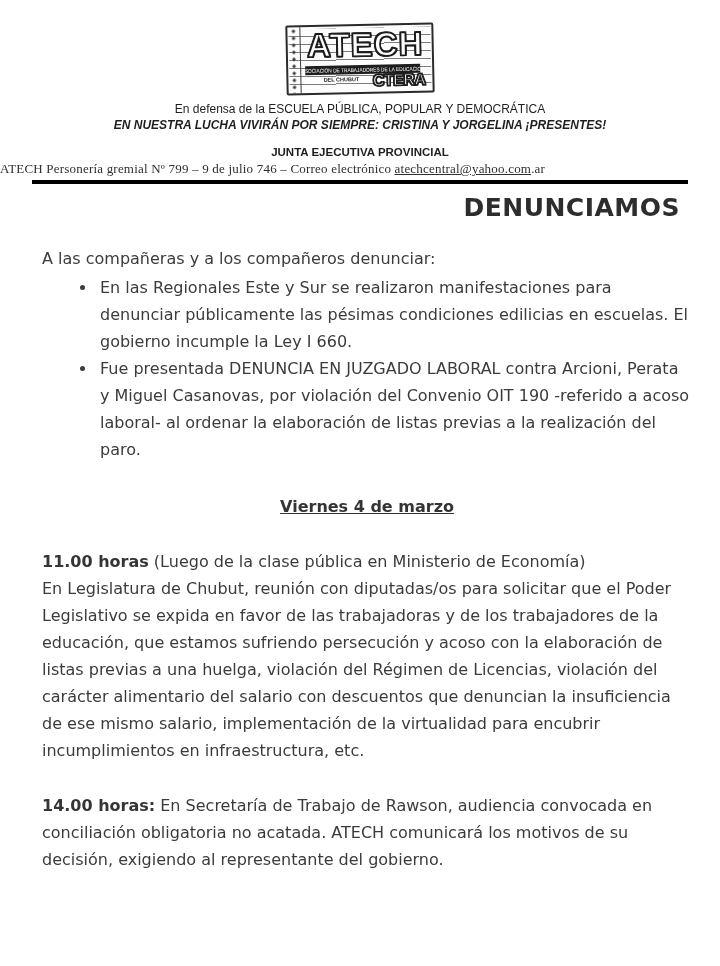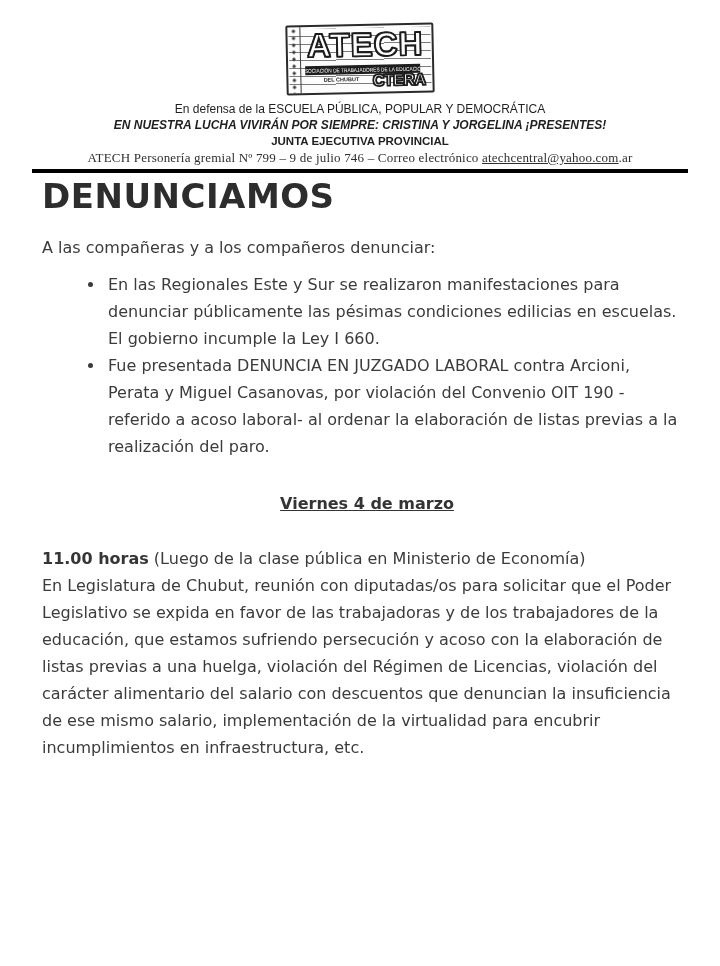--- a/index.html
+++ b/index.html
@@ -82,7 +82,7 @@
   }
   .slogan { font-size: 12px; line-height: 16px; }
   .slogan-italic { font-size: 12px; font-style: italic; font-weight: bold; }
-  .slogan-bold { font-size: 11.5px; font-weight: bold; }
+  .slogan-bold { font-size: 11.5px; font-weight: bold; margin-top: 11px; }
   .registry {
     text-align: center;
     font-family: "Liberation Serif", serif;

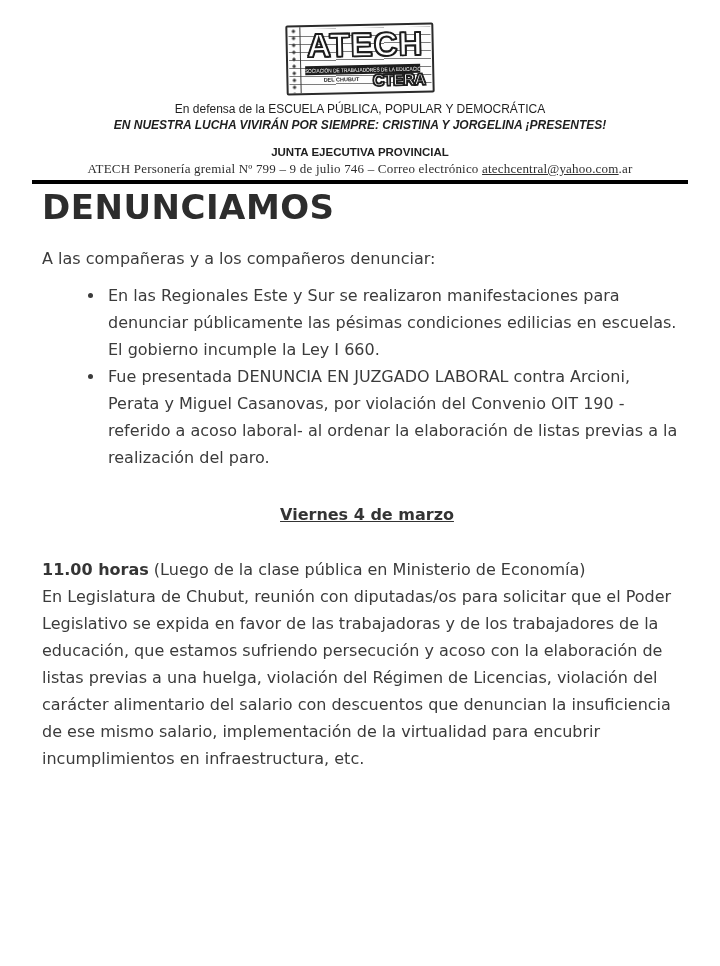--- a/index.html
+++ b/index.html
@@ -84,7 +84,7 @@
   .slogan-italic { font-size: 12px; font-style: italic; font-weight: bold; }
   .slogan-bold { font-size: 11.5px; font-weight: bold; margin-top: 11px; }
   .registry {
-    text-align: center;
+    text-align: left;
     font-family: "Liberation Serif", serif;
     font-size: 13px; line-height: 15px;
     color: #2e2e2e;

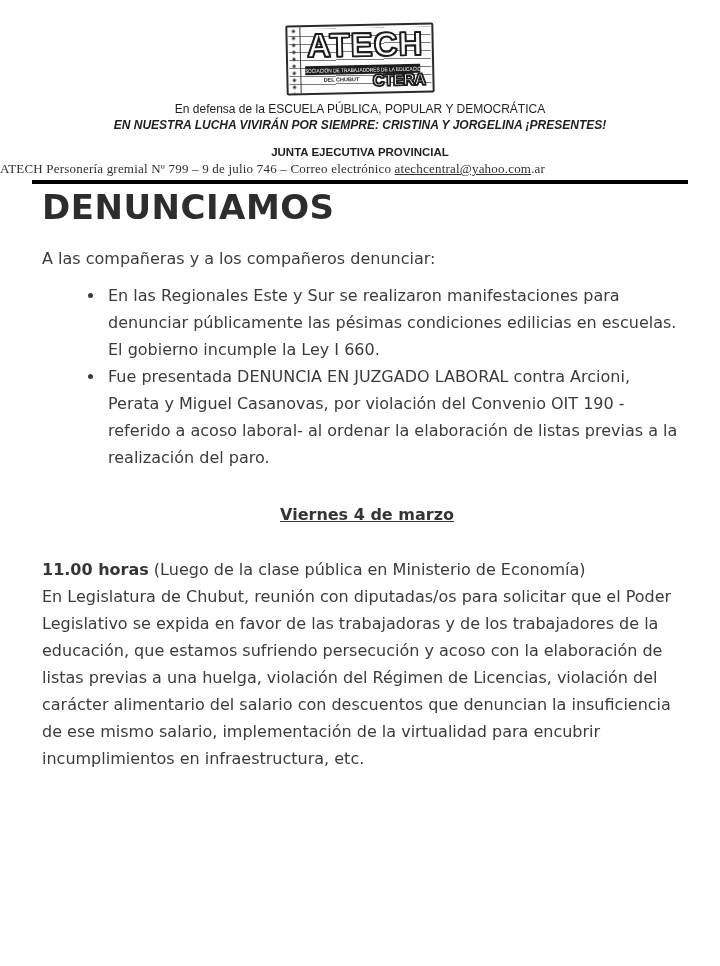--- a/index.html
+++ b/index.html
@@ -103,7 +103,7 @@
   .dateline { text-align: center; font-size: 18px; margin: 7px 12px 0 0; color: #383838; }
   .subtitle { text-align: center; font-size: 17px; margin: 9px 12px 0 0; color: #383838; }
   .title {
-    text-align: left; font-size: 34px; font-weight: bold;
+    text-align: right; font-size: 25px; font-weight: bold;
     margin: 4px 12px 0 0; color: #2d2d2d; letter-spacing: .5px;
   }
   .salutation { margin: 24px 0 0 0; }

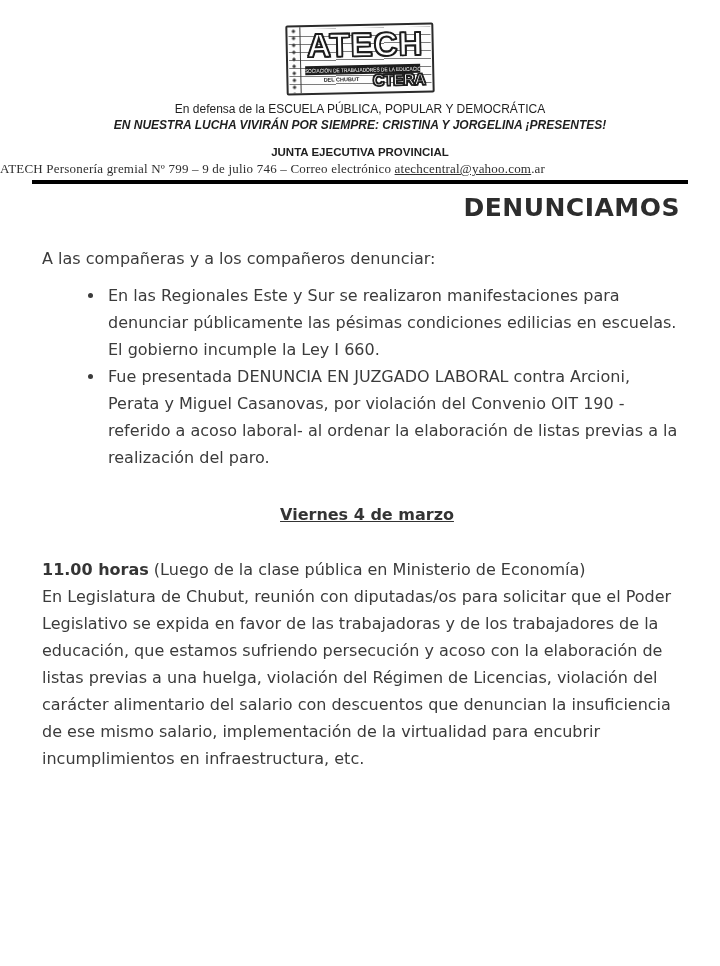--- a/index.html
+++ b/index.html
@@ -107,7 +107,7 @@
     margin: 4px 12px 0 0; color: #2d2d2d; letter-spacing: .5px;
   }
   .salutation { margin: 24px 0 0 0; }
-  .bullets { margin: 10px; padding: 0 0 0 53px; }
+  .bullets { margin: 2px; padding: 0 0 0 53px; }
   .bullets li { padding-left: 3px; }
   .section-heading {
     font-size: 16px; font-weight: bold; color: #343434;

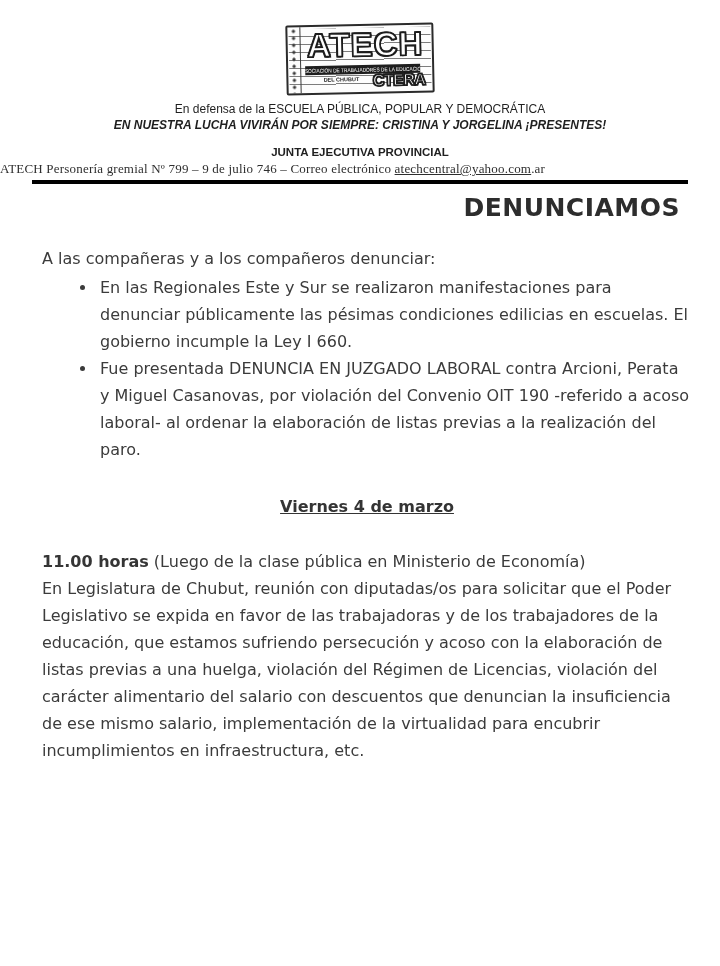--- a/index.html
+++ b/index.html
@@ -161,6 +161,7 @@
     <p class="schedule"><strong class="time">11.00 horas</strong><span> (Luego de la clase pública en Ministerio de Economía)</span><span>
 En Legislatura de Chubut, reunión con diputadas/os para solicitar que el Poder Legislativo se expida en favor de las trabajadoras y de los trabajadores de la educación, que estamos sufriendo persecución y acoso con la elaboración de listas previas a una huelga, violación del Régimen de Licencias, violación del carácter alimentario del salario con descuentos que denuncian la insuficiencia de ese mismo salario, implementación de la virtualidad para encubrir incumplimientos en infraestructura, etc.</span></p>
 
+    <p class="schedule"><strong class="time">14.00 horas:</strong><span></span><span> En Secretaría de Trabajo de Rawson, audiencia convocada en conciliación obligatoria no acatada. ATECH comunicará los motivos de su decisión, exigiendo al representante del gobierno.</span></p>
 
   </main>
 

